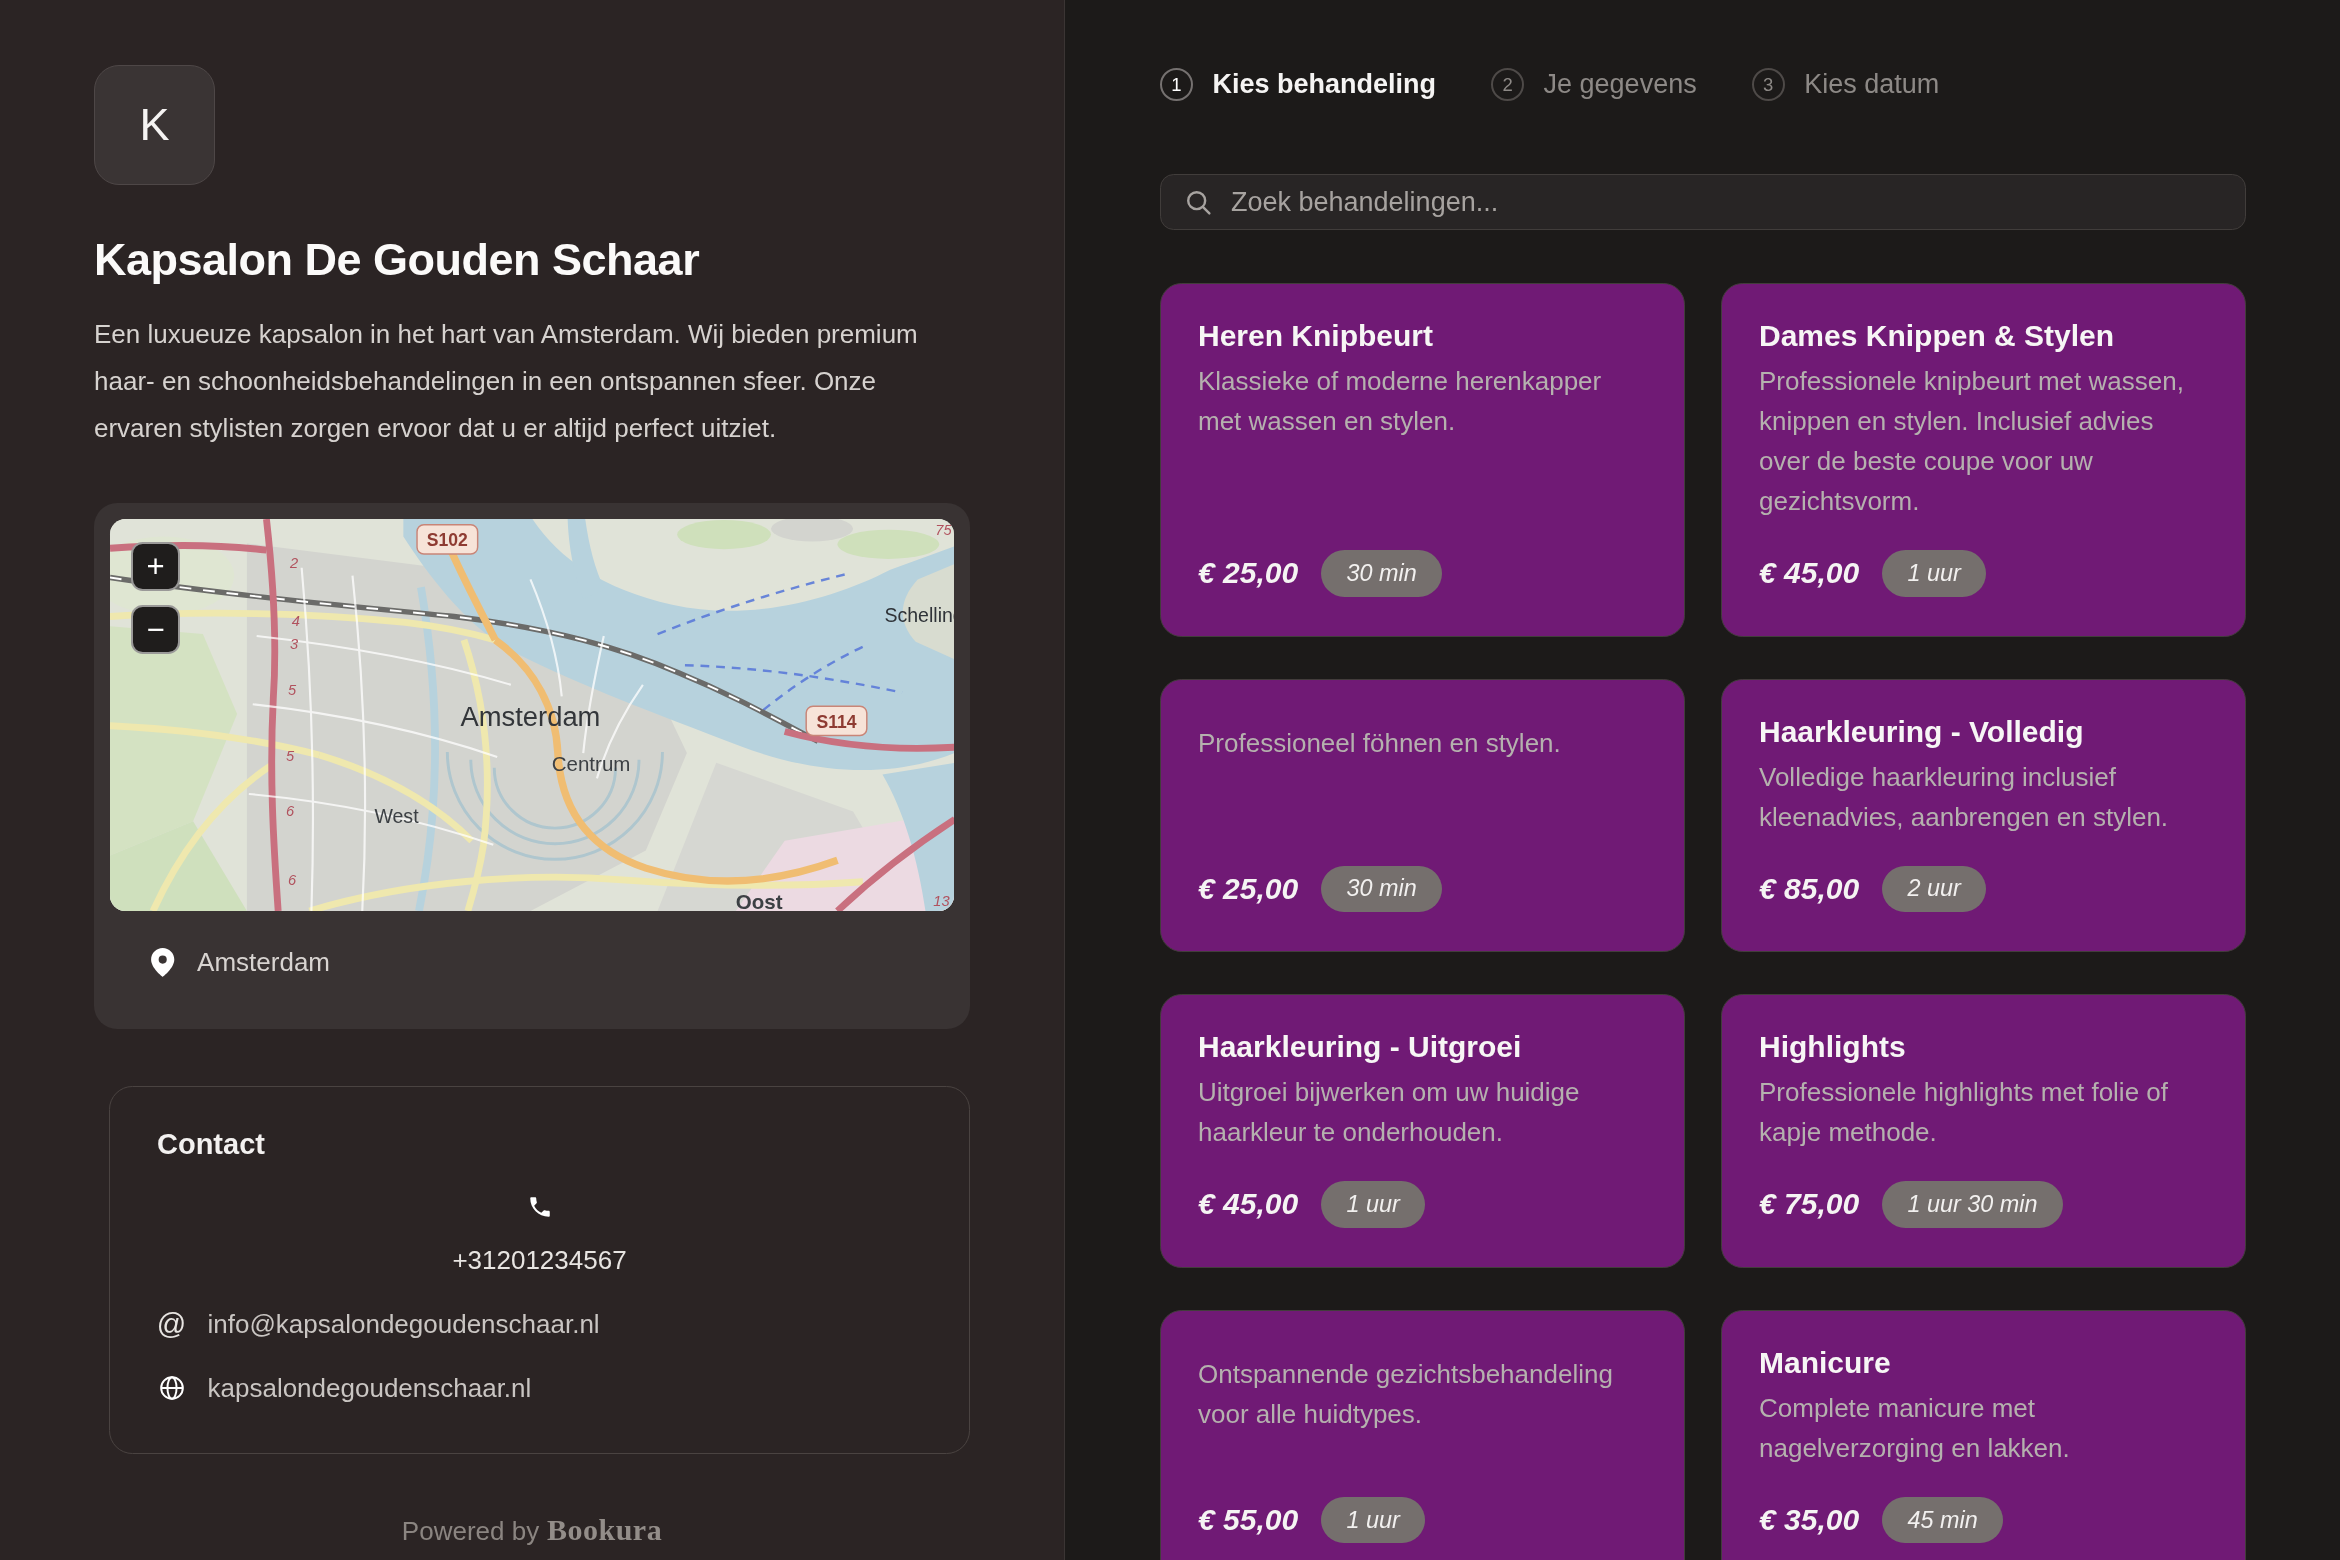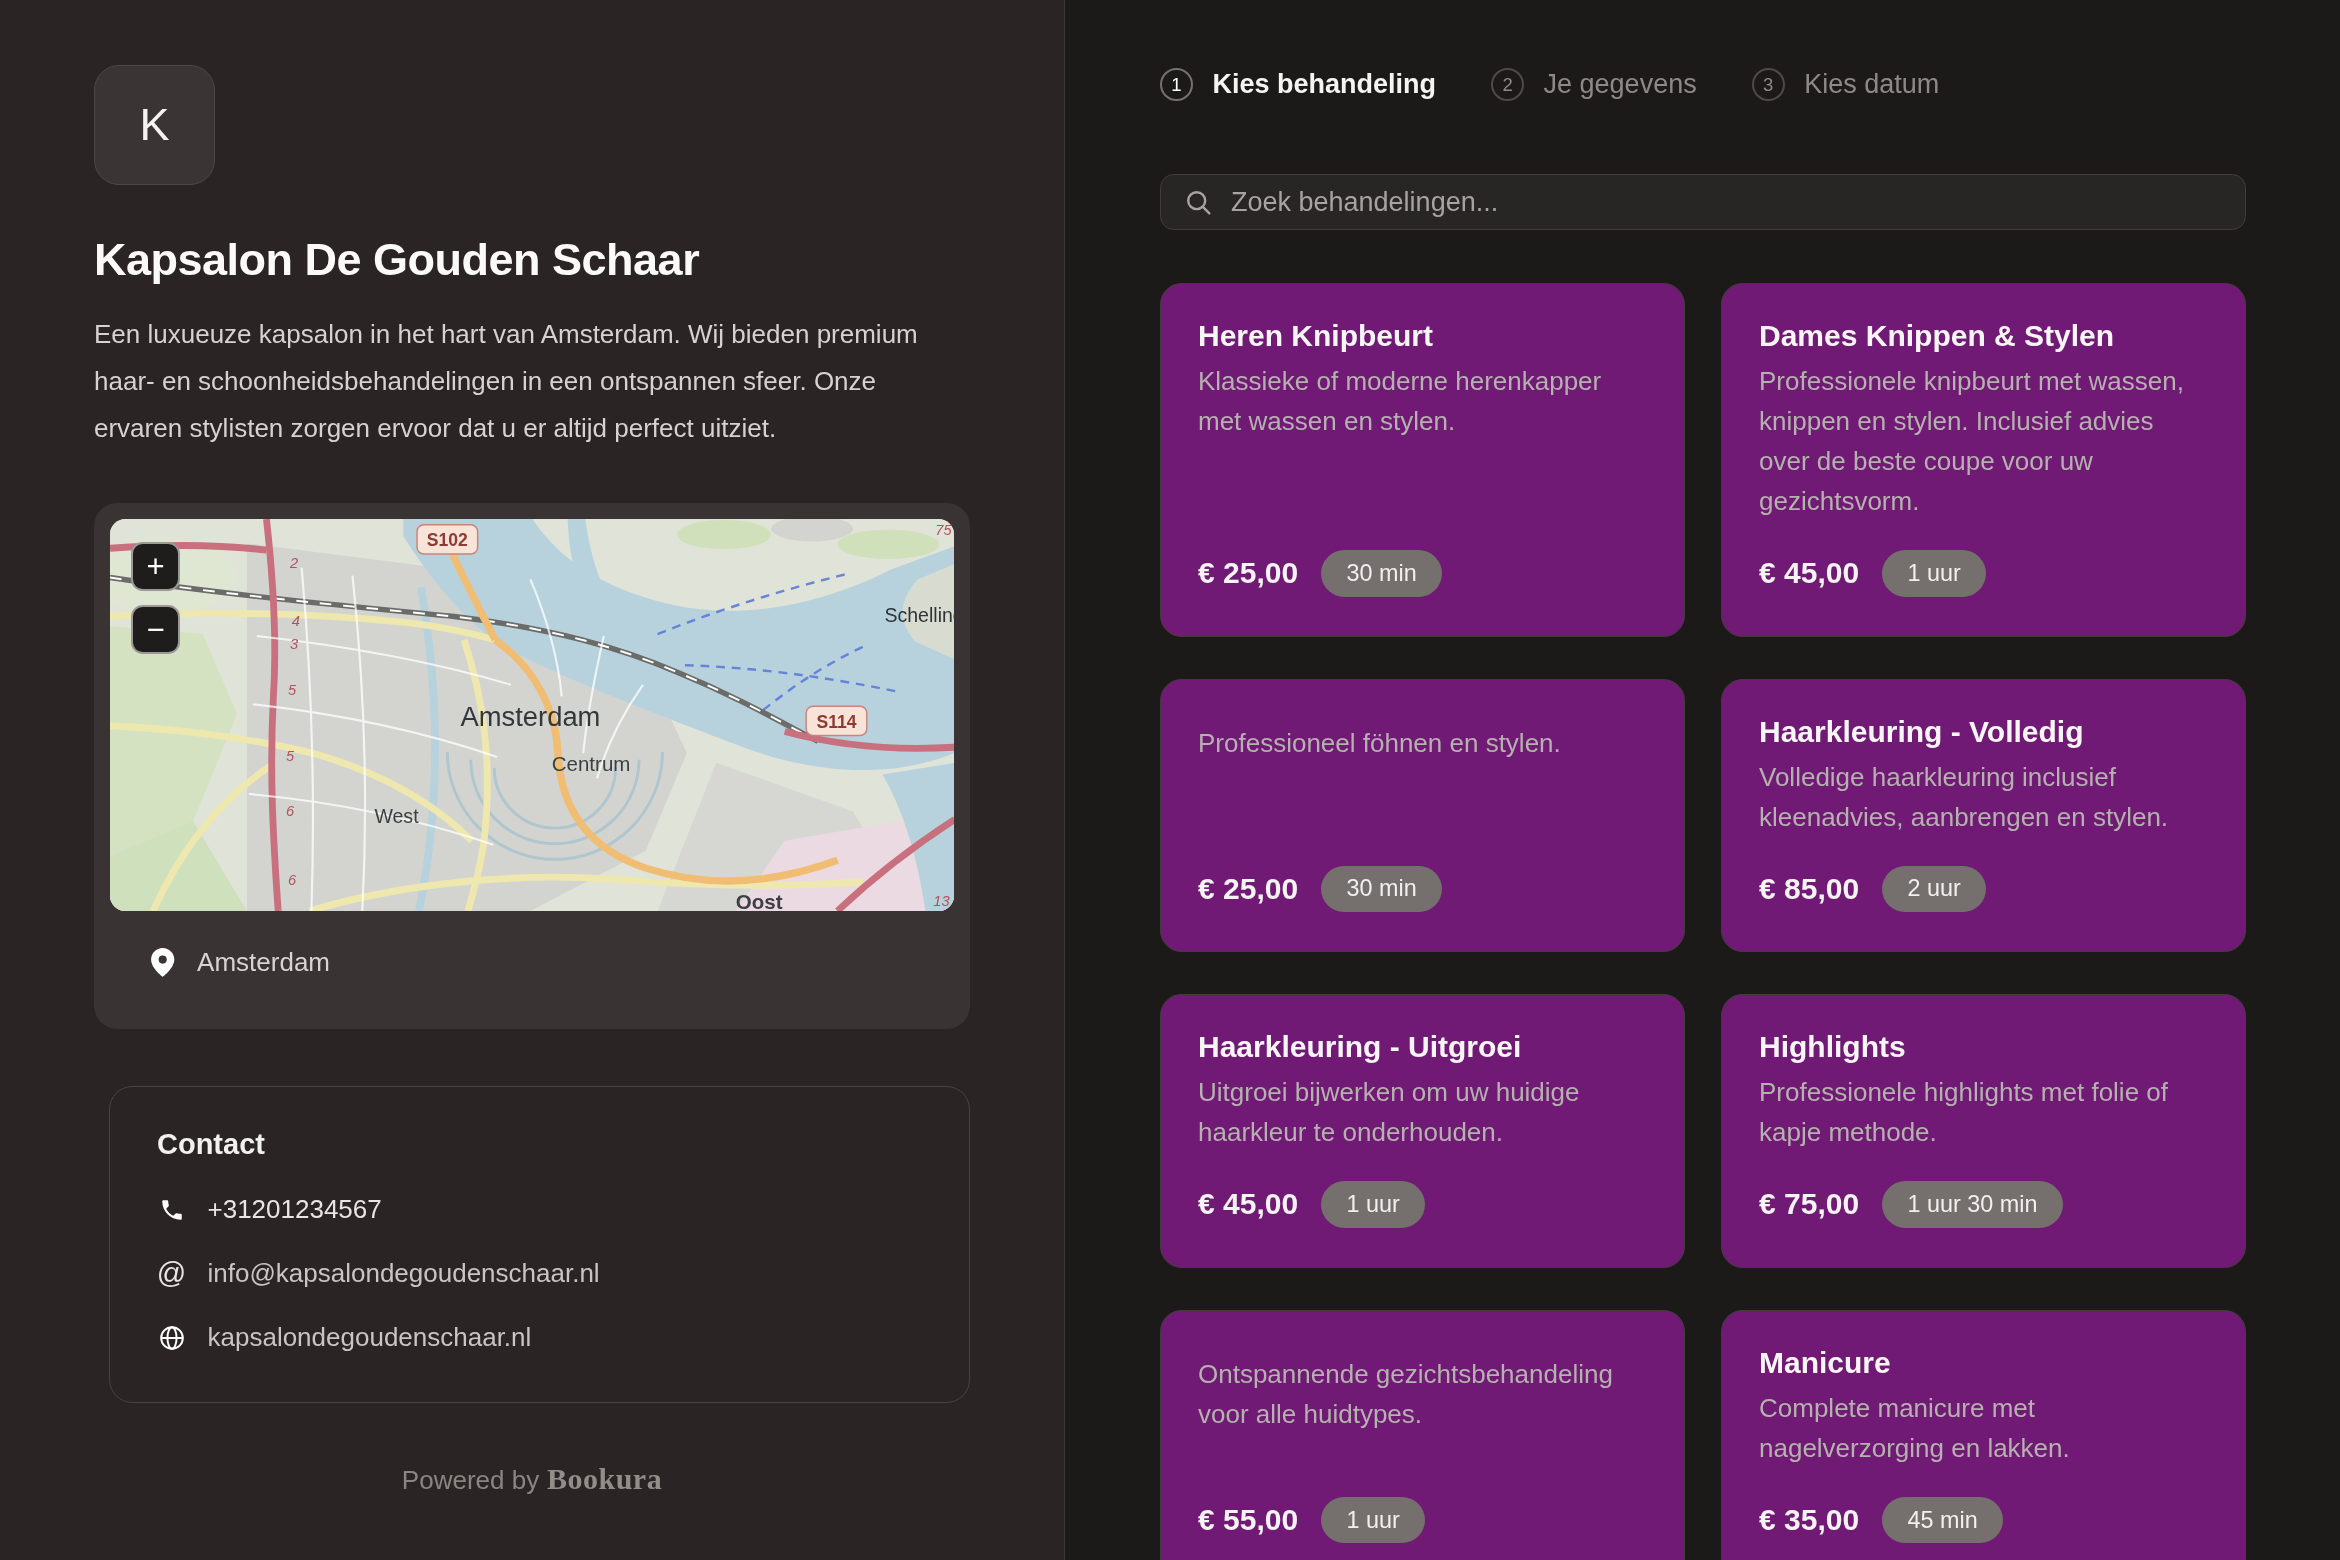--- a/index.html
+++ b/index.html
@@ -155,7 +155,7 @@
   }
   .card-title { font-size: 30px; font-weight: 600; color: #f7f6f5; }
   .card-desc { margin-top: 8px; font-size: 26px; line-height: 40px; color: #b5b1ae; }
-  .card-footer { margin-top: auto; padding-top: 29px; display: flex; align-items: center; gap: 23.4px; }
+  .card-footer { margin-top: auto; padding-top: 29px; display: flex; align-items: center; gap: 23.4px; font-style: italic; }
   .price { font-size: 30px; font-weight: 700; color: #f5f4f3; }
   .pill {
     background: #756f6d; color: #f2f0ef;

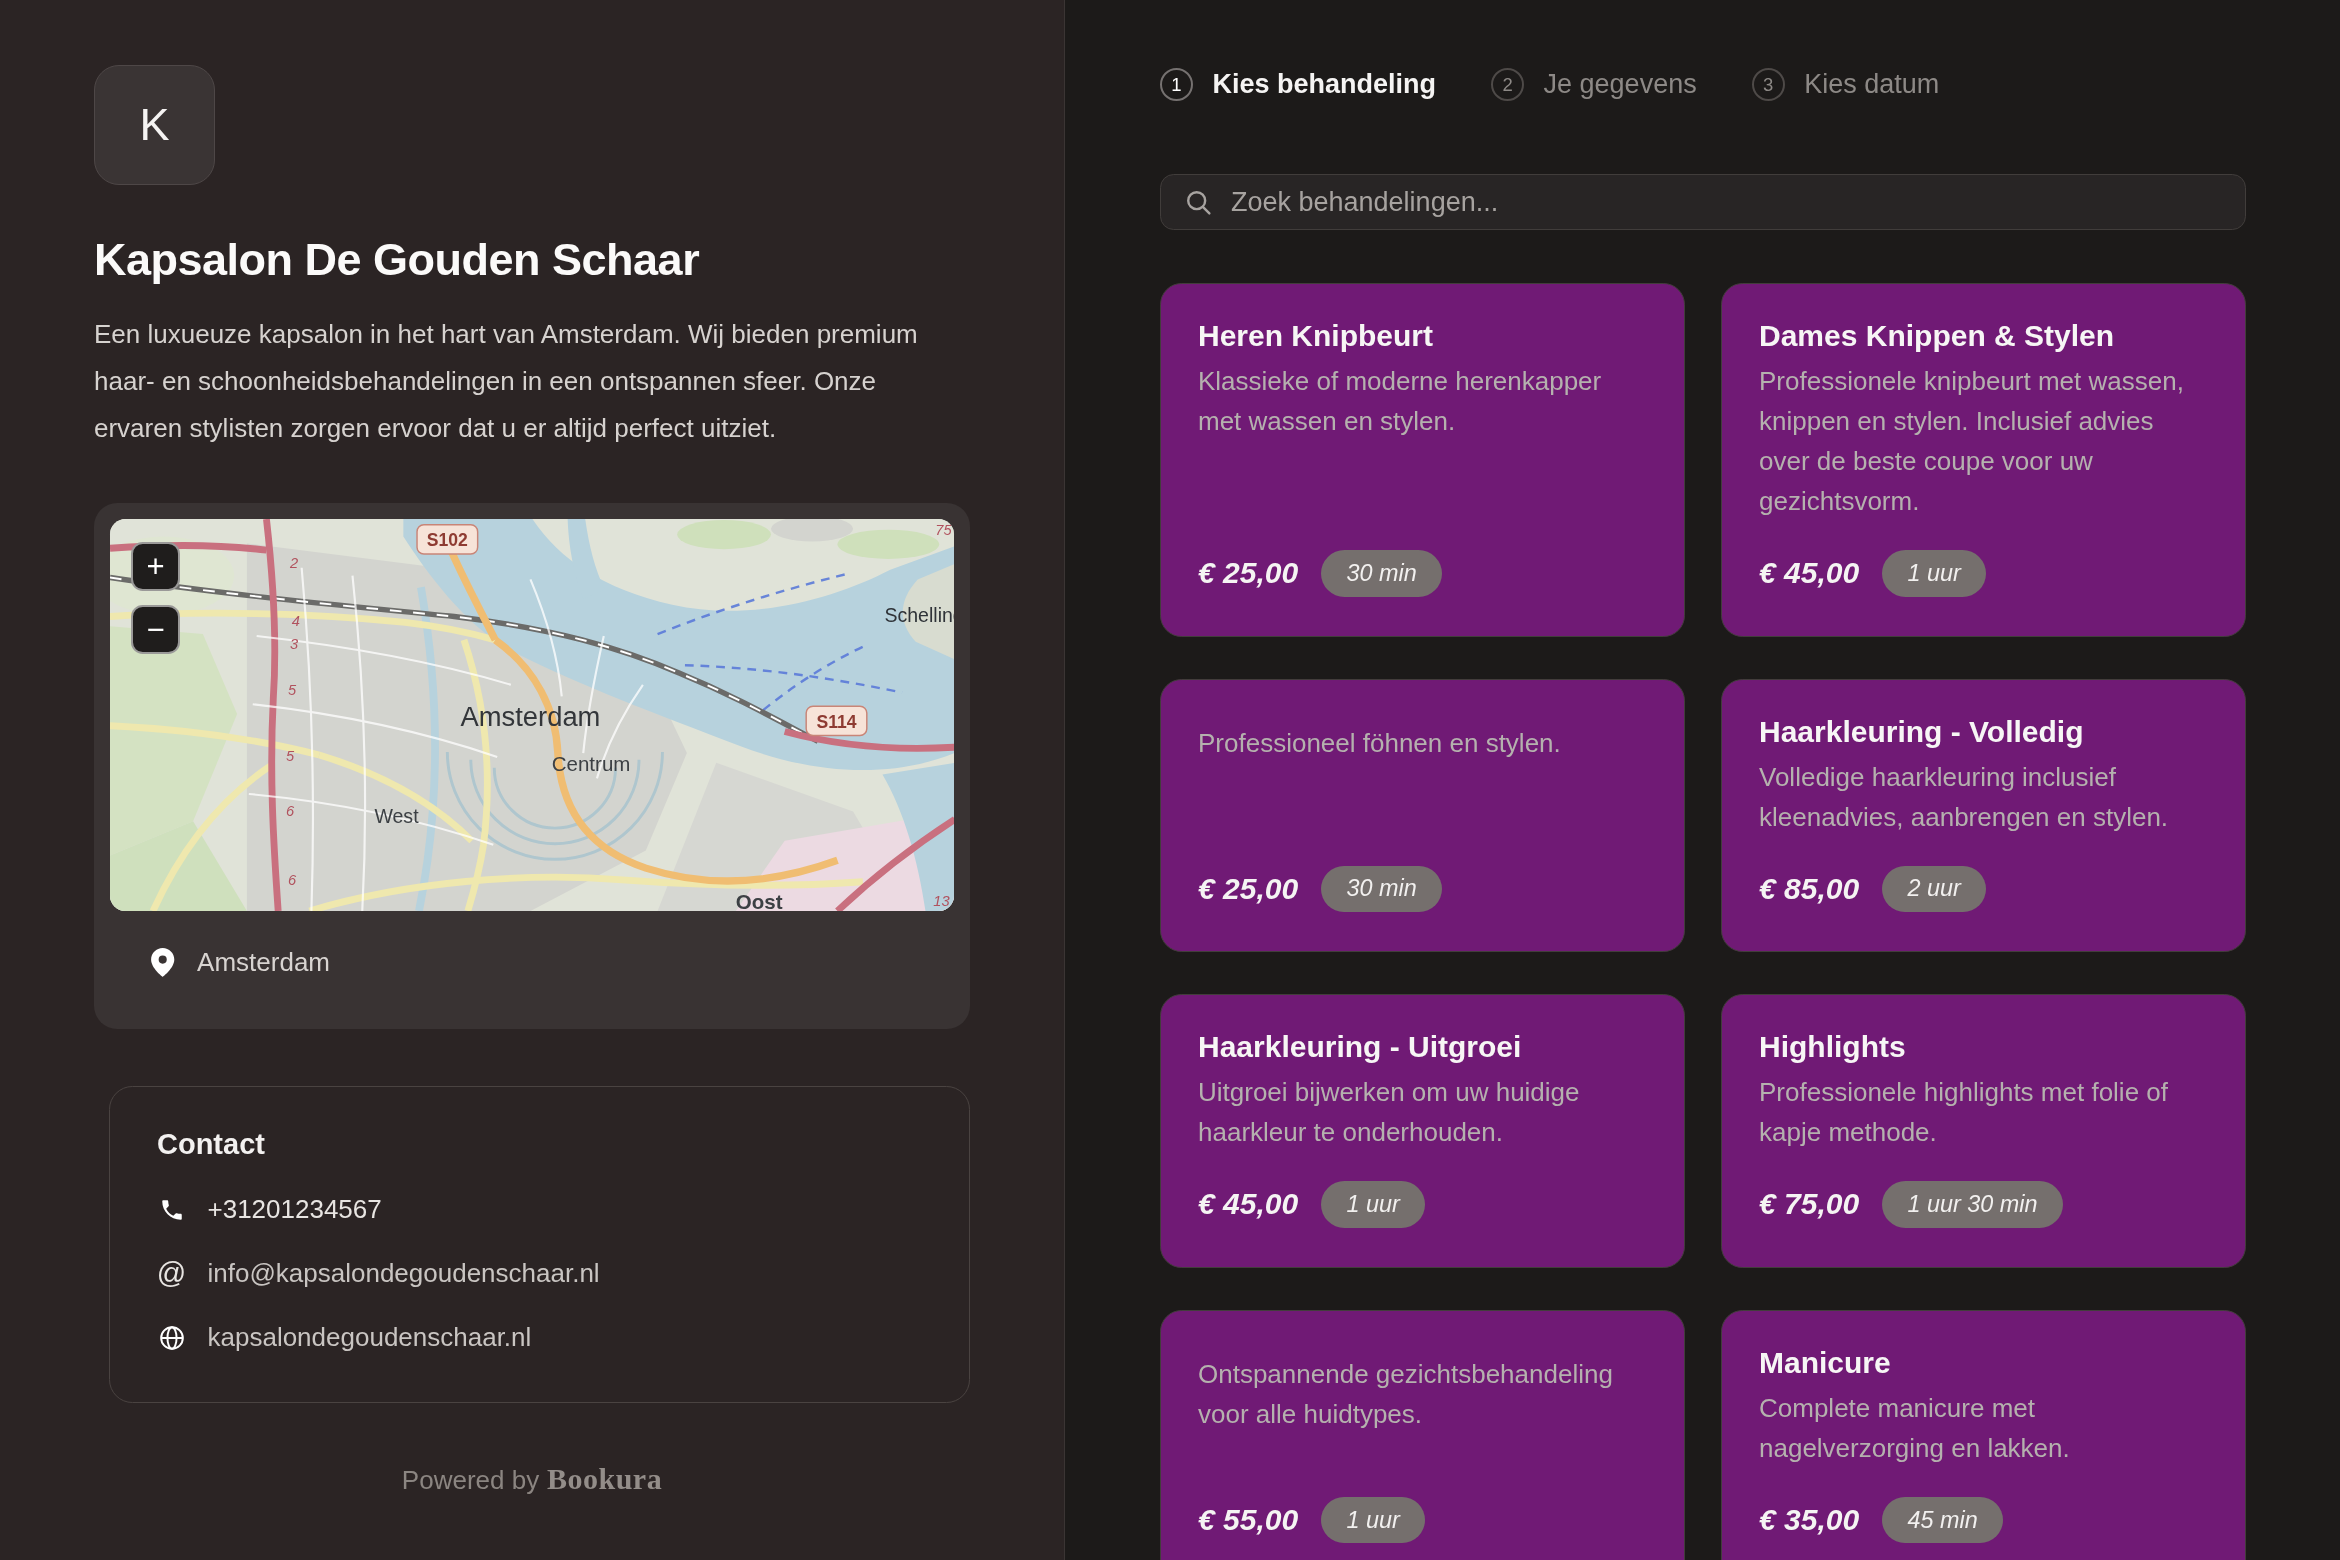--- a/index.html
+++ b/index.html
@@ -89,7 +89,7 @@
     margin-top: 33px;
     font-size: 26px; color: #c9c5c2;
   }
-  .c-row.primary { color: #e8e5e2; }
+  .c-row.primary { color: #e8e5e2; flex-direction: column; }
   .c-icon { width: 29px; display: flex; justify-content: center; flex: 0 0 29px; }
   .at-glyph { font-size: 29px; color: #e8e5e2; line-height: 1; }
 

